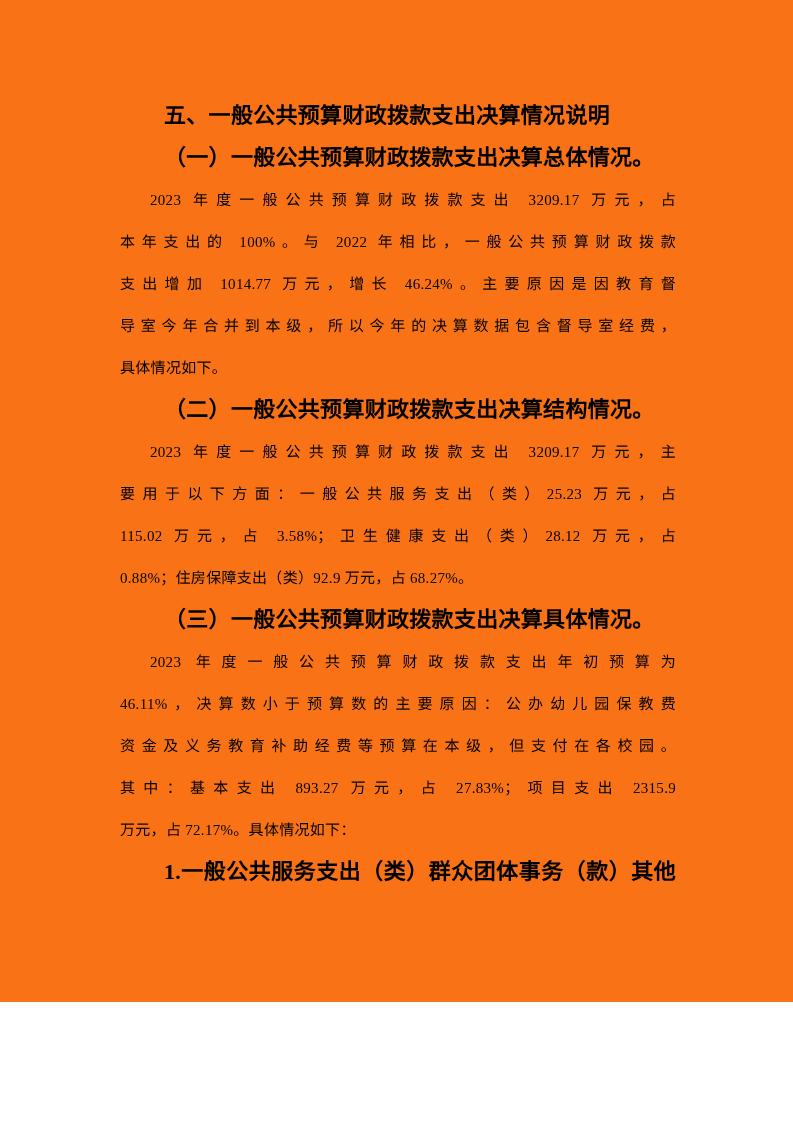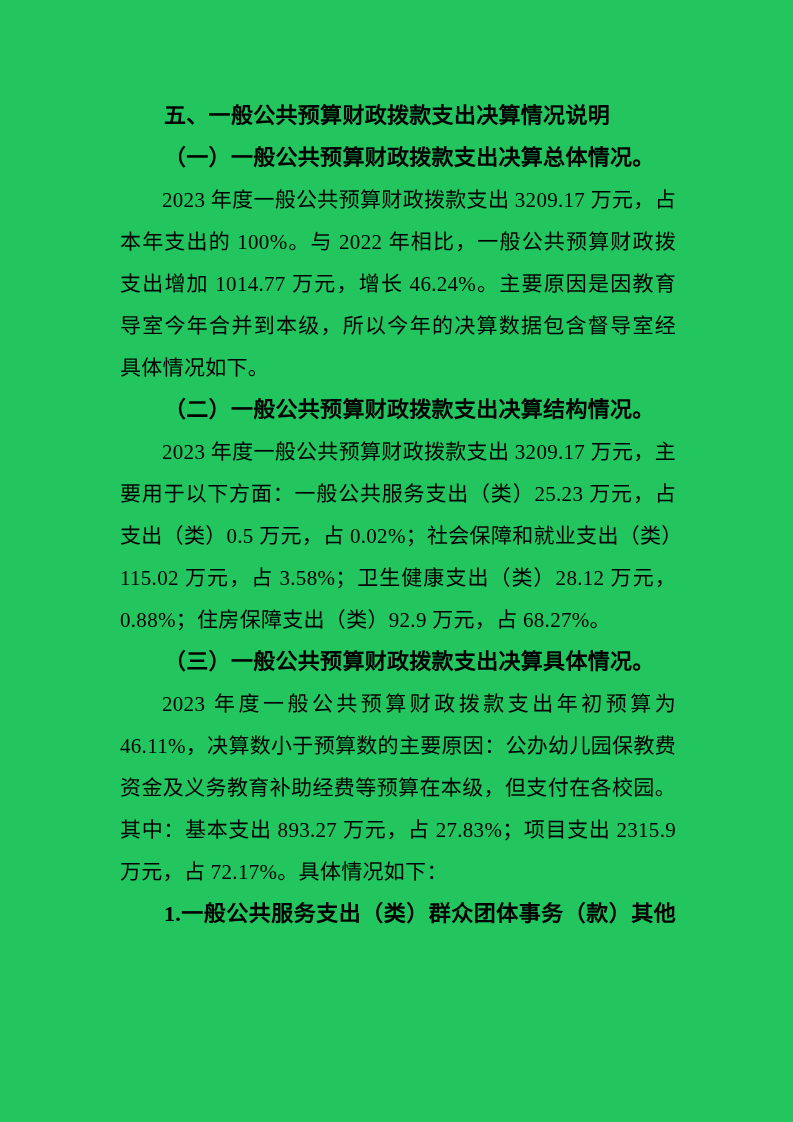--- a/index.html
+++ b/index.html
@@ -10,8 +10,8 @@
   .page {
     position: relative;
     width: 793px;
-    height: 1122px;
-    background: #22c55e;
+    height: 1002px;
+    background: #f97316;
     color: #000000;
     font-family: "Liberation Serif", "DejaVu Serif", serif;
     overflow: hidden;

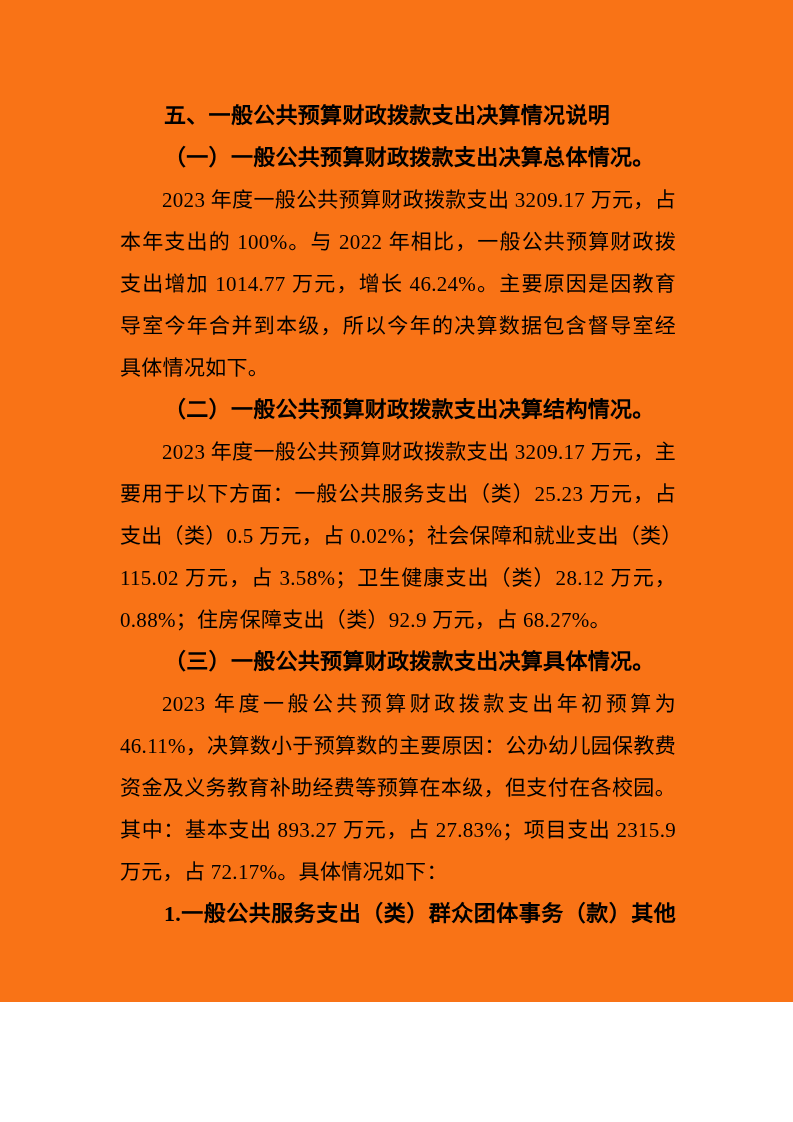--- a/index.html
+++ b/index.html
@@ -23,7 +23,7 @@
     width: 556px;
   }
   .line {
-    font-size: 21px;
+    font-size: 15px;
     line-height: 42px;
     height: 42px;
     overflow: hidden;

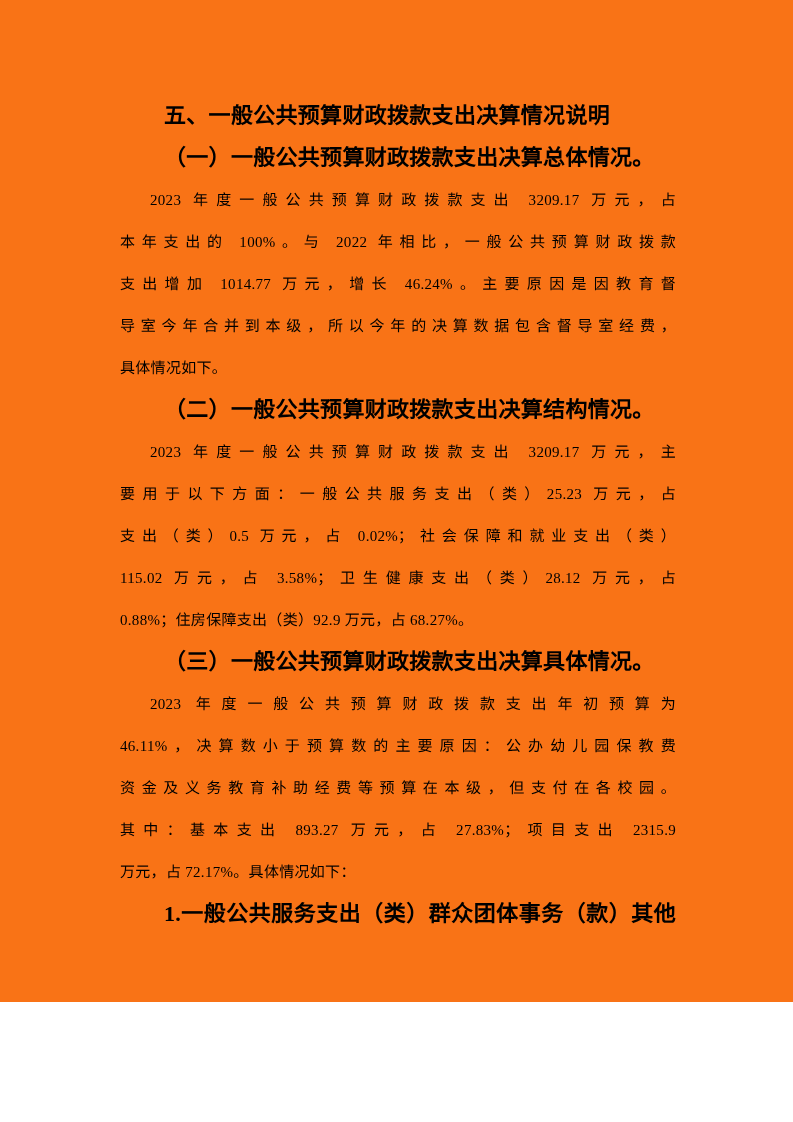--- a/index.html
+++ b/index.html
@@ -61,7 +61,6 @@
     <div class="line h indent">（二）一般公共预算财政拨款支出决算结构情况。</div>
     <div class="line indent stretch">2023 年度一般公共预算财政拨款支出 3209.17 万元，主</div>
     <div class="line stretch">要用于以下方面：一般公共服务支出（类）25.23 万元，占</div>
-    <div class="line stretch">支出（类）0.5 万元，占 0.02%；社会保障和就业支出（类）</div>
     <div class="line stretch">115.02 万元，占 3.58%；卫生健康支出（类）28.12 万元，占</div>
     <div class="line">0.88%；住房保障支出（类）92.9 万元，占 68.27%。</div>
 

